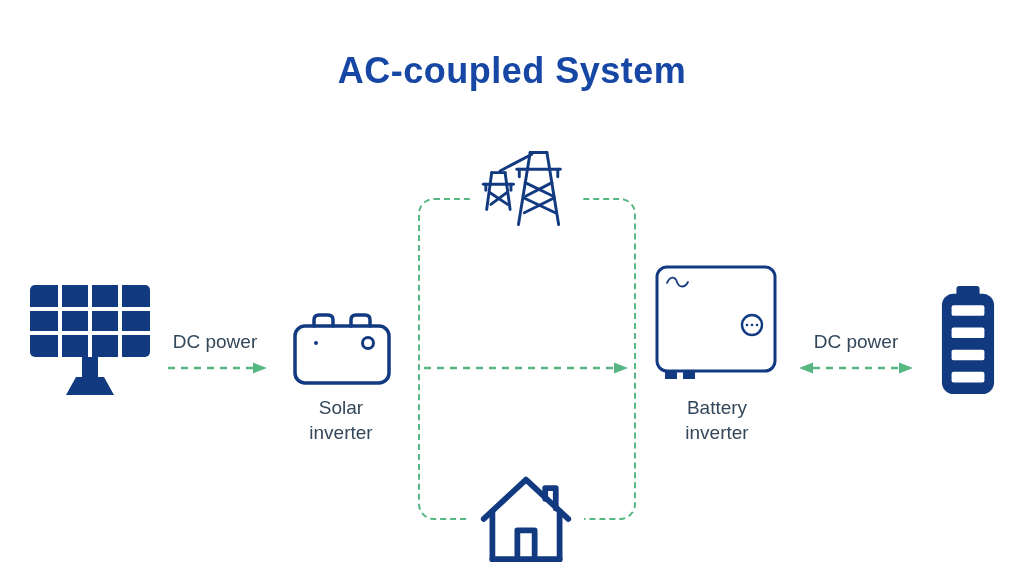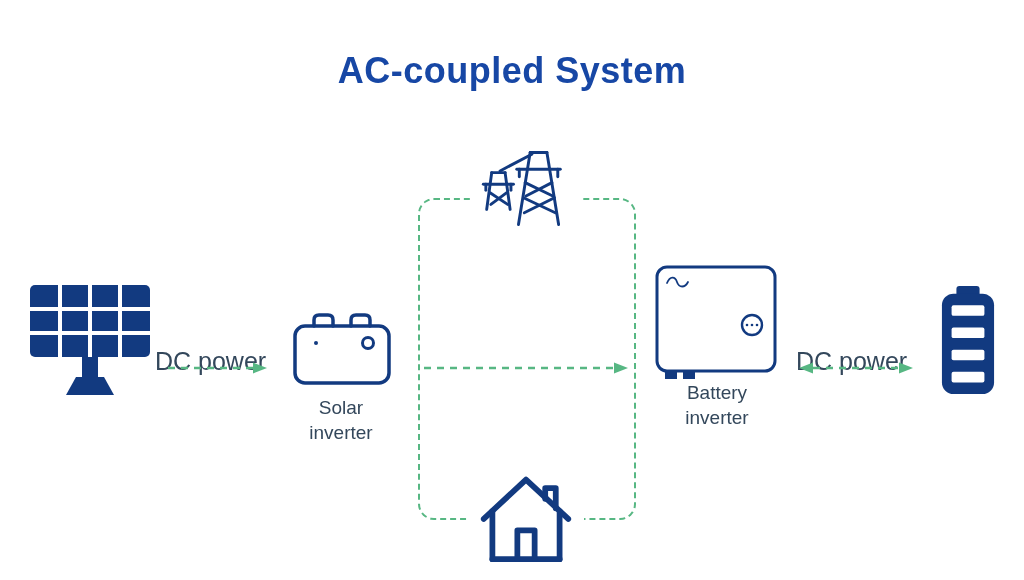--- a/index.html
+++ b/index.html
@@ -57,9 +57,9 @@
   .label-batt-inv  { left: 655px; top: 381px; width: 124px; }
   .flow-label {
     position: absolute;
-    font-size: 25px;
+    text-align: center;
+    font-size: 19px;
     color: var(--c-label, #33475b);
-    margin-top: 16px;
   }
   .flow-dc-left  { left: 155px; top: 331px; width: 120px; }
   .flow-ac       { left: 418px; top: 331px; width: 218px; }

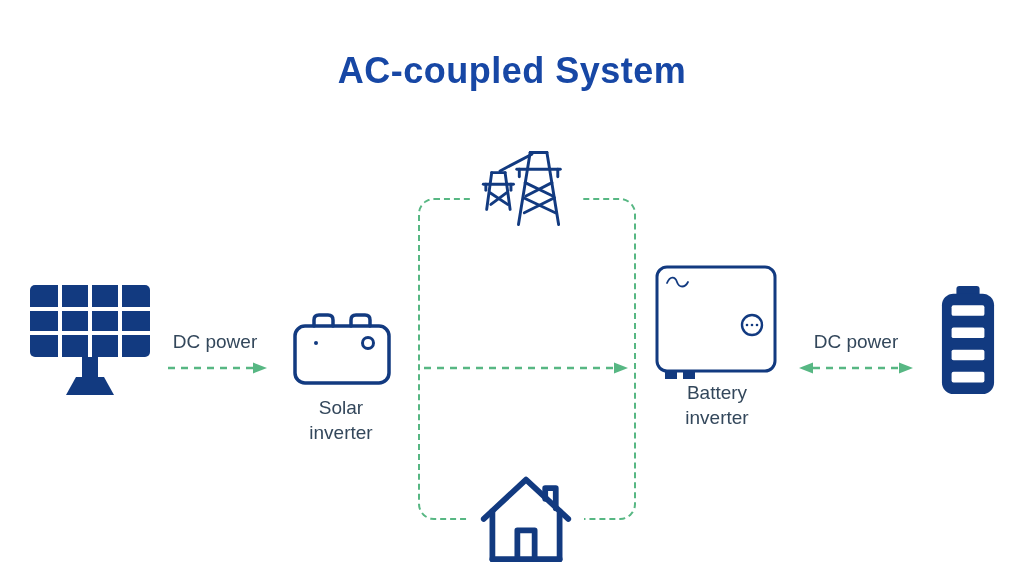--- a/index.html
+++ b/index.html
@@ -54,7 +54,7 @@
     color: var(--c-label, #33475b);
   }
   .label-solar-inv { left: 291px; top: 396px; width: 100px; }
-  .label-batt-inv  { left: 655px; top: 381px; width: 124px; }
+  .label-batt-inv  { left: 655px; top: 396px; width: 124px; }
   .flow-label {
     position: absolute;
     text-align: center;

